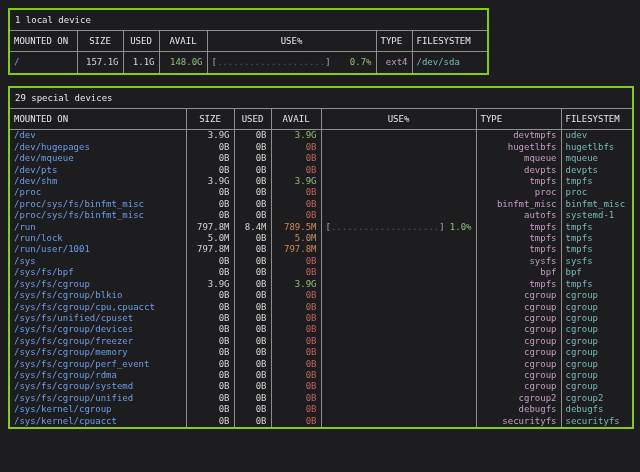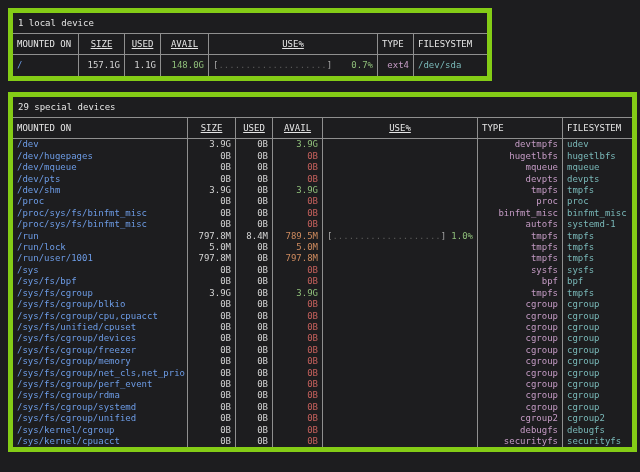--- a/index.html
+++ b/index.html
@@ -19,7 +19,7 @@
   table {
     border-collapse: collapse;
     table-layout: fixed;
-    border: 5px solid #84cc16;
+    border: 2px solid #84cc16;
     margin-bottom: 11px;
   }
   th, td {

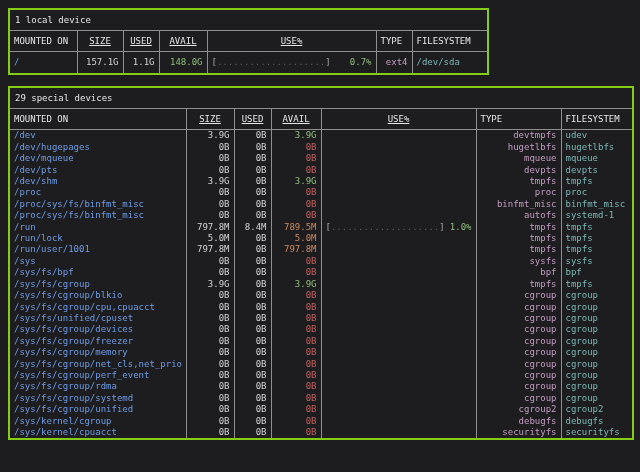--- a/index.html
+++ b/index.html
@@ -42,7 +42,7 @@
     text-align: left;
     margin-left: 28px;
   }
-  th.col-size, th.col-used, th.col-avail, th.col-use { text-align: center; text-decoration: underline; }
+  th.col-size, th.col-used, th.col-avail, th.col-use { text-align: center; }
   tbody td { line-height: 11.4px; height: 11.4px; }
   tbody.tall td { padding-top: 5px; padding-bottom: 5px; height: auto; }
   .col-size, .col-used, .col-avail { text-align: right; }

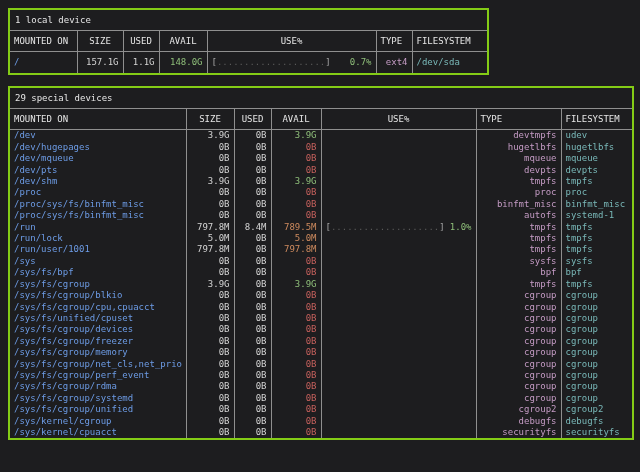--- a/index.html
+++ b/index.html
@@ -321,15 +321,6 @@
           <td class="col-fs c-fs">cgroup</td>
         </tr>
         <tr>
-          <td class="col-mount c-blue">/sys/fs/cgroup/net_cls,net_prio</td>
-          <td class="col-size c-plain">0B</td>
-          <td class="col-used c-plain">0B</td>
-          <td class="col-avail c-red">0B</td>
-          <td class="col-use"></td>
-          <td class="col-type c-type">cgroup</td>
-          <td class="col-fs c-fs">cgroup</td>
-        </tr>
-        <tr>
           <td class="col-mount c-blue">/sys/fs/cgroup/perf_event</td>
           <td class="col-size c-plain">0B</td>
           <td class="col-used c-plain">0B</td>

